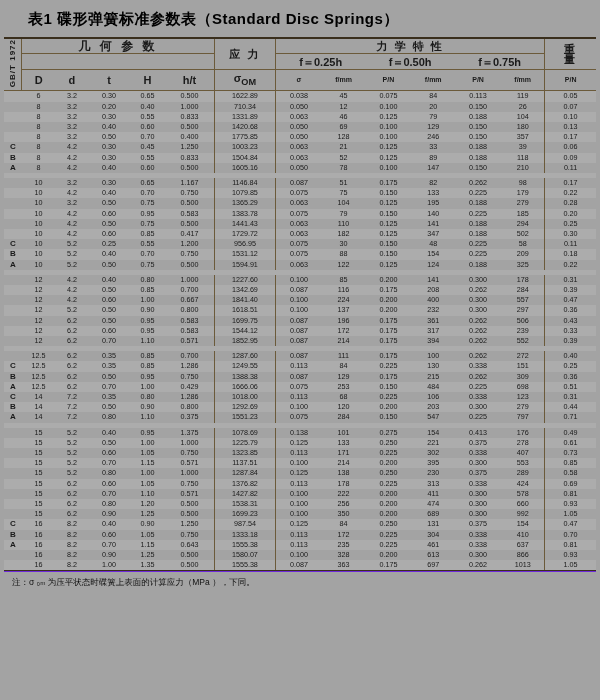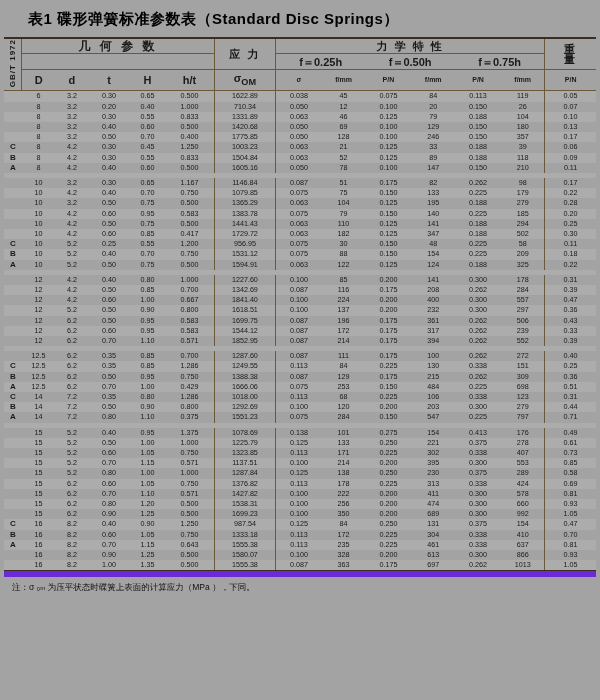--- a/index.html
+++ b/index.html
@@ -69,7 +69,7 @@
     font-size:8.5px;
     padding:4px 6px 0 8px;
     line-height:13px;
-    border-top:6px solid #6d28d9;
+    border-top:1px solid #6d28d9;
     margin:0 4px;
   }
   .colA{width:14px;}

